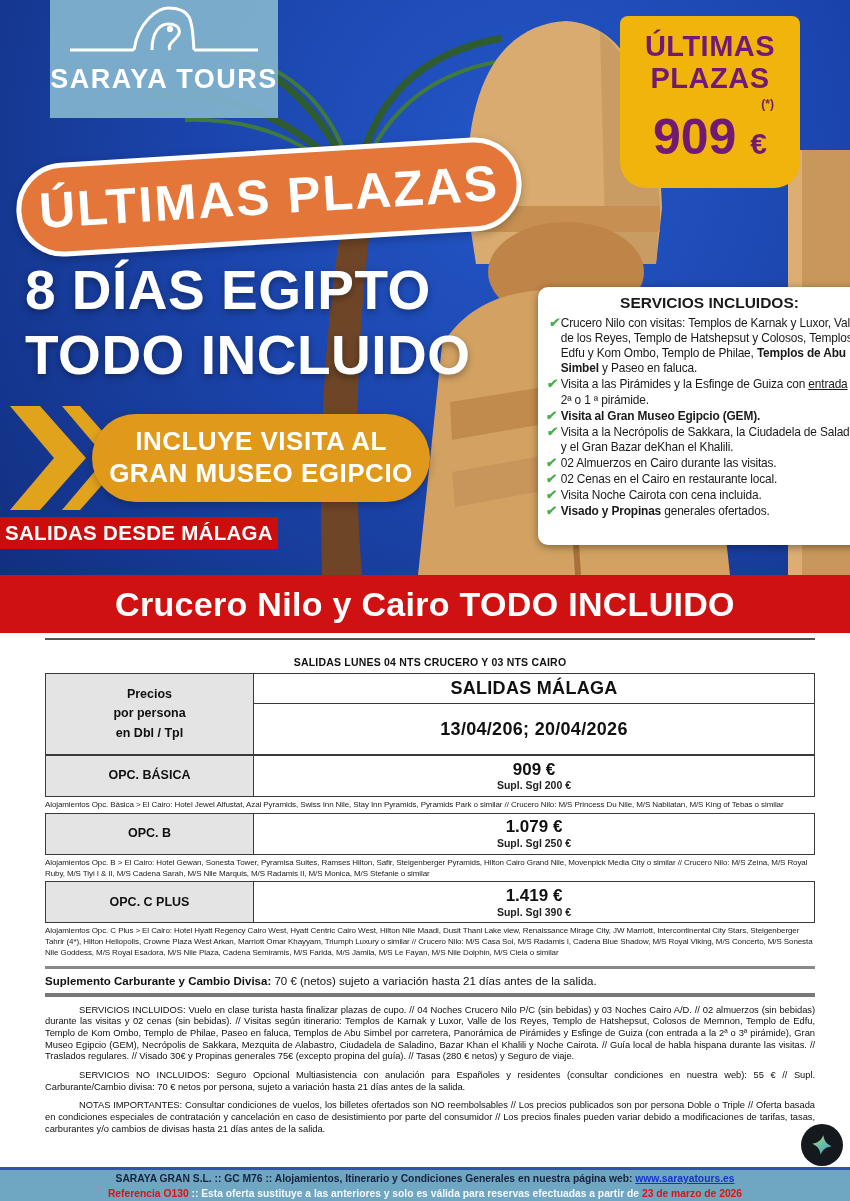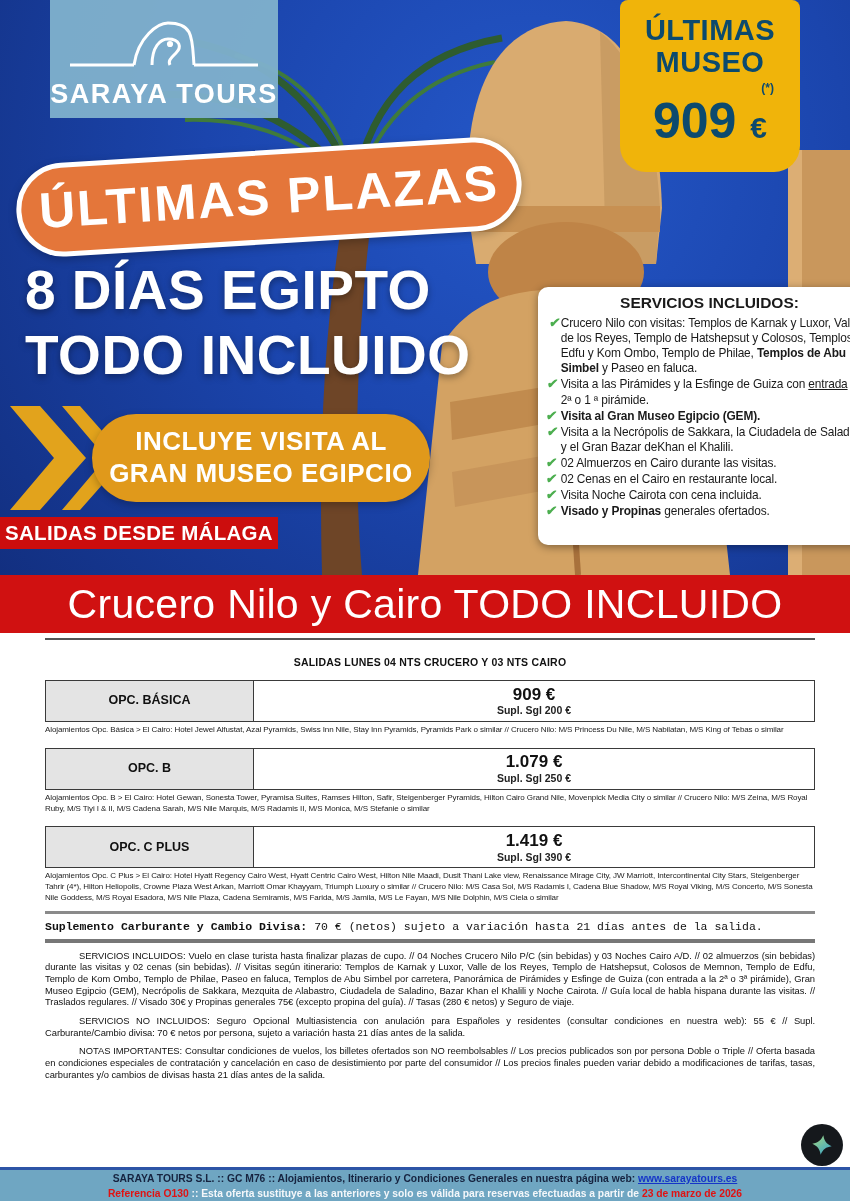--- a/index.html
+++ b/index.html
@@ -19,9 +19,9 @@
               padding-bottom: 8px; }
   .brand { color: #fff; font-size: 27px; font-weight: bold; letter-spacing: 1.5px; }
 
-  .price-box { position: absolute; left: 620px; top: 0; width: 180px; height: 172px;
+  .price-box { position: absolute; left: 620px; top: 16px; width: 180px; height: 172px;
                background: #f0b40a; border-radius: 8px 8px 26px 26px; z-index: 3;
-               color: #0c4a6e; text-align: center; padding-top: 14px; }
+               color: #701a75; text-align: center; padding-top: 14px; }
   .price-box .pb-line { font-size: 29px; font-weight: bold; line-height: 1.12; letter-spacing: 0.5px; }
   .price-box .pb-note { display: block; text-align: right; padding-right: 26px;
                         font-size: 12px; font-weight: bold; margin-top: 2px; }

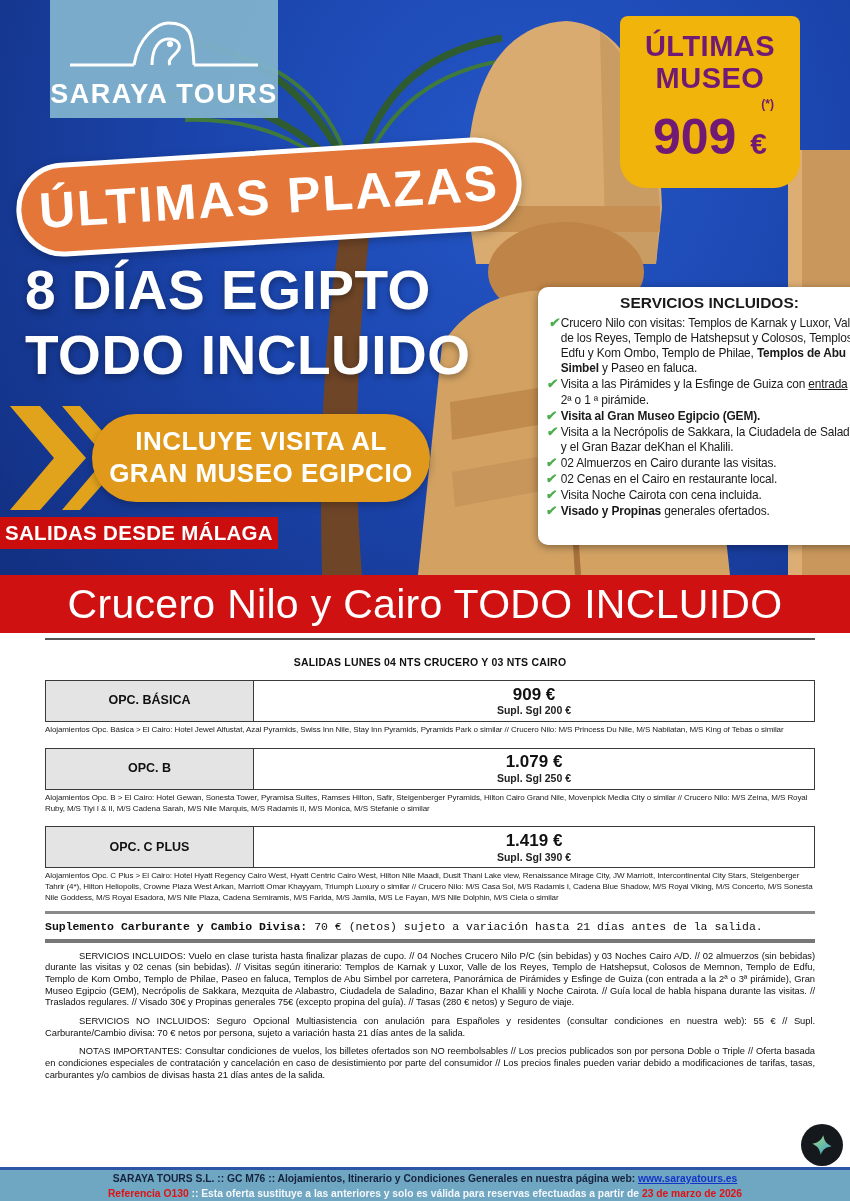--- a/index.html
+++ b/index.html
@@ -16,7 +16,7 @@
   .logo-box { position: absolute; left: 50px; top: 0; width: 228px; height: 118px;
               background: rgba(127,176,204,0.96); z-index: 3;
               display: flex; flex-direction: column; align-items: center; justify-content: flex-end;
-              padding-bottom: 8px; }
+              padding-bottom: 23px; }
   .brand { color: #fff; font-size: 27px; font-weight: bold; letter-spacing: 1.5px; }
 
   .price-box { position: absolute; left: 620px; top: 16px; width: 180px; height: 172px;

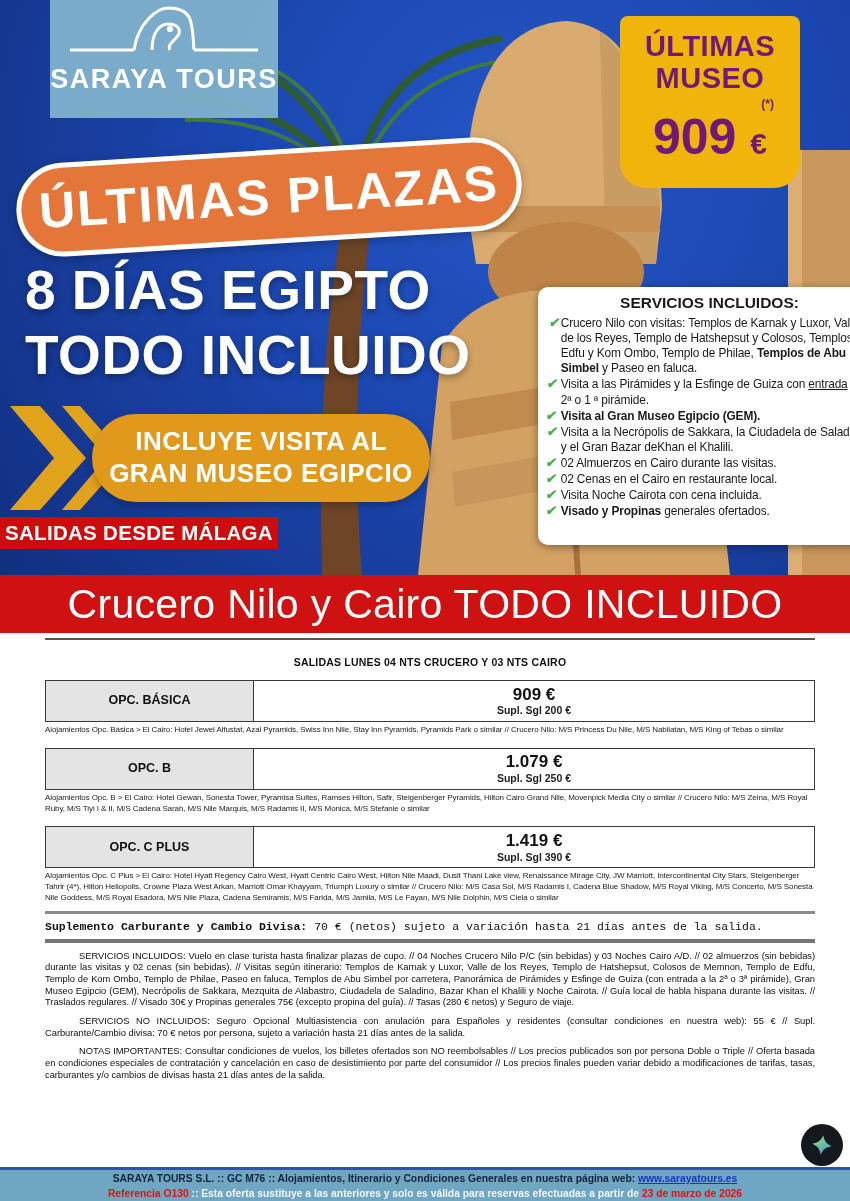--- a/index.html
+++ b/index.html
@@ -169,7 +169,7 @@
 
     <div class="price-box">
       <div class="pb-line">ÚLTIMAS</div>
-      <div class="pb-line">MUSEO</div>
+      <div class="pb-line">PLAZAS</div>
       <span class="pb-note">(*)</span>
       <div class="pb-price"><span>909</span> <span class="pb-cur">€</span></div>
     </div>

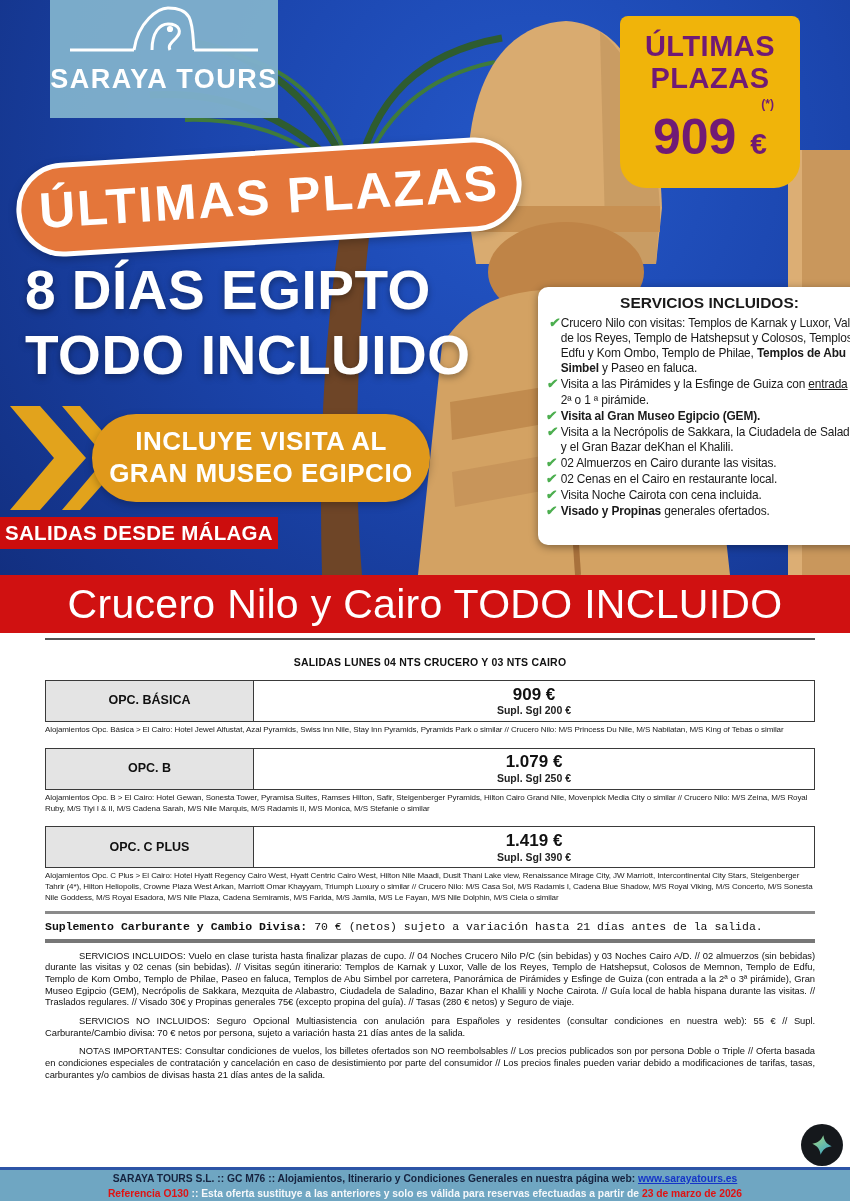--- a/index.html
+++ b/index.html
@@ -64,7 +64,7 @@
   
   .banner { position: absolute; left: 0; top: 575px; width: 850px; height: 58px;
             background: #d01111; display: flex; align-items: center; justify-content: center; }
-  .banner span { color: #fff; font-size: 41px; font-weight: normal; letter-spacing: 0.3px; }
+  .banner span { color: #fff; font-size: 34px; font-weight: bold; letter-spacing: 0.3px; }
 
   
   .sheet { position: absolute; left: 45px; top: 633px; width: 770px; color: #111; }

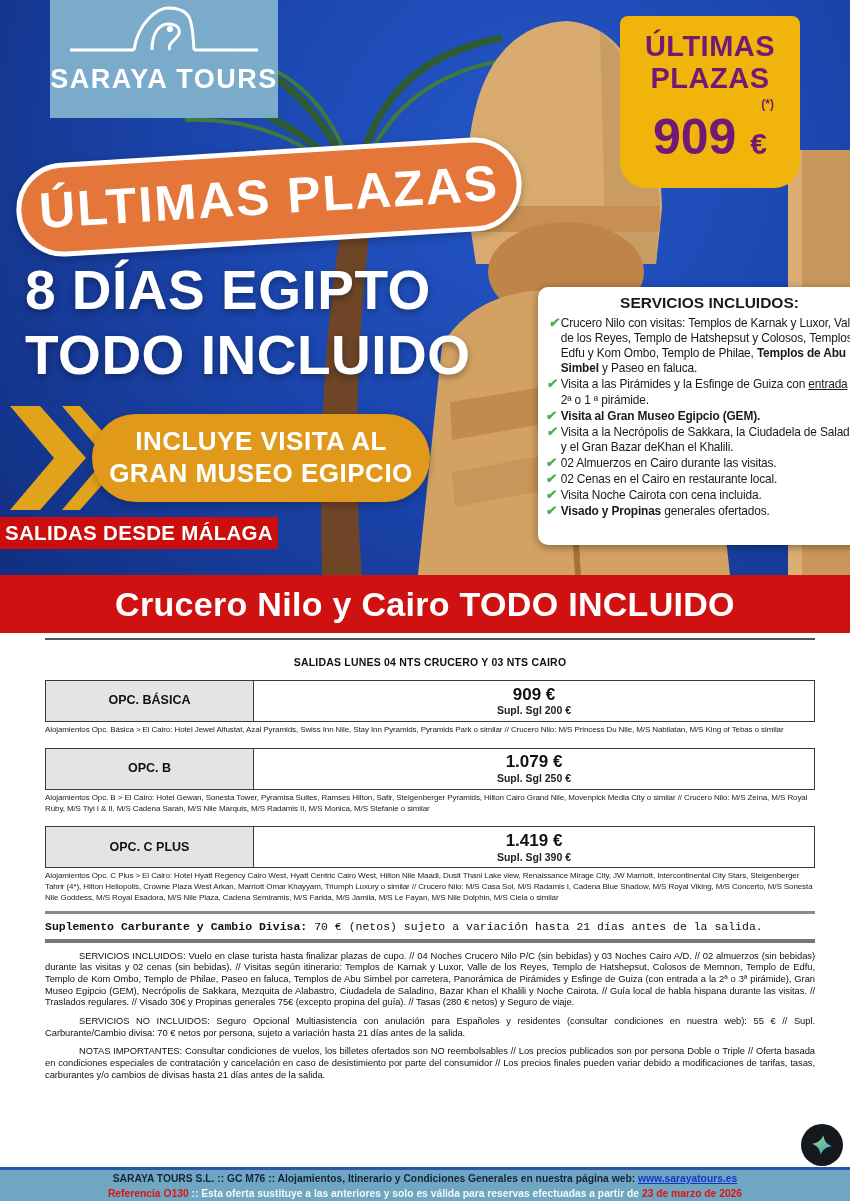--- a/index.html
+++ b/index.html
@@ -244,6 +244,17 @@
     <hr class="rule">
     <div class="charter-sub">SALIDAS LUNES 04 NTS CRUCERO Y 03 NTS CAIRO</div>
 
+    <div class="tbl" style="height:82px">
+      <div class="lcell">
+        <div>Precios</div>
+        <div>por persona</div>
+        <div>en Dbl / Tpl</div>
+      </div>
+      <div class="rcell">
+        <div class="hdr-col">SALIDAS MÁLAGA</div>
+        <div class="hdr-dates">13/04/206; 20/04/2026</div>
+      </div>
+    </div>
 
     <div class="tbl row-tbl">
       <div class="lcell opt">OPC. BÁSICA</div>

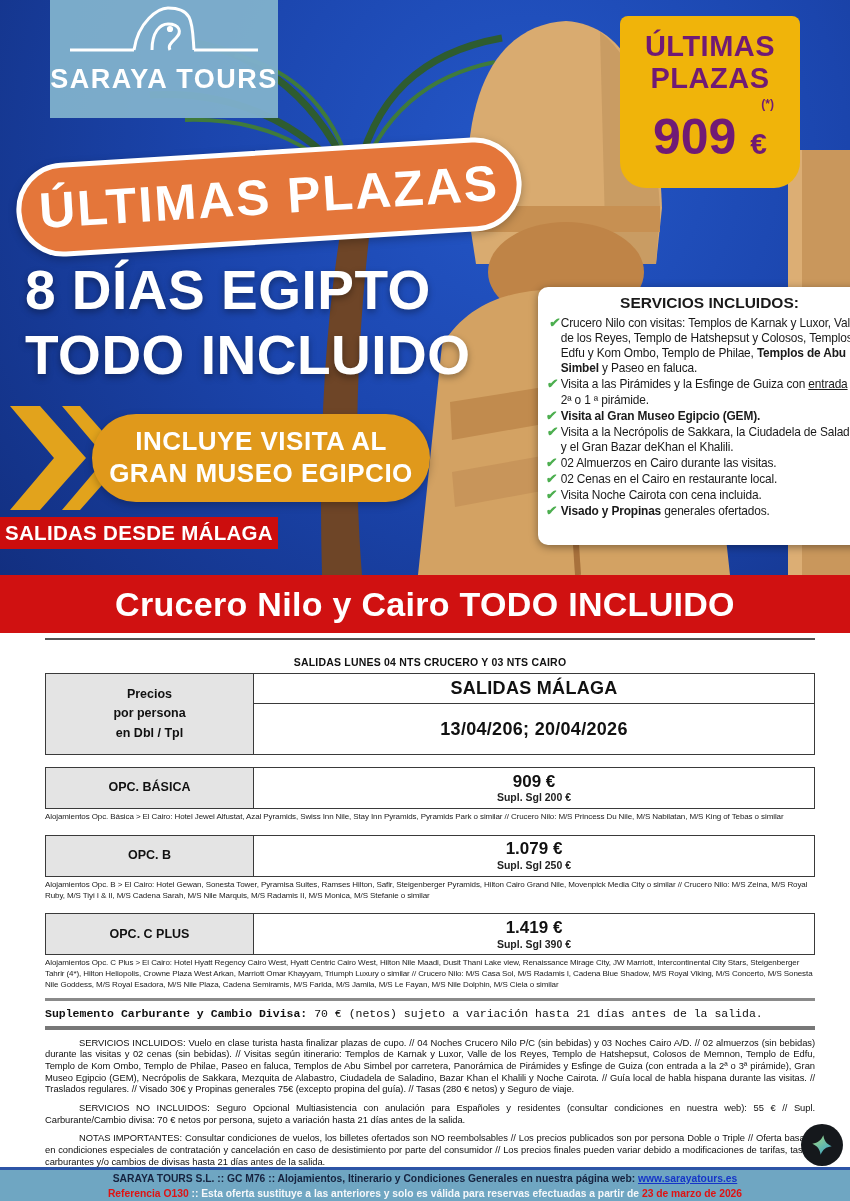--- a/index.html
+++ b/index.html
@@ -82,7 +82,7 @@
              justify-content: center; font-size: 18px; font-weight: bold; letter-spacing: 0.3px; }
   .hdr-dates { height: 50px; display: flex; align-items: center; justify-content: center;
                font-size: 18px; font-weight: bold; letter-spacing: 0.3px; }
-  .row-tbl { margin-top: 12px; }
+  .row-tbl { margin-top: 0; }
   .row-tbl .rcell { display: flex; flex-direction: column; align-items: center; justify-content: center; }
   .row-tbl { height: 42px; }
   .opt { font-size: 14px; }

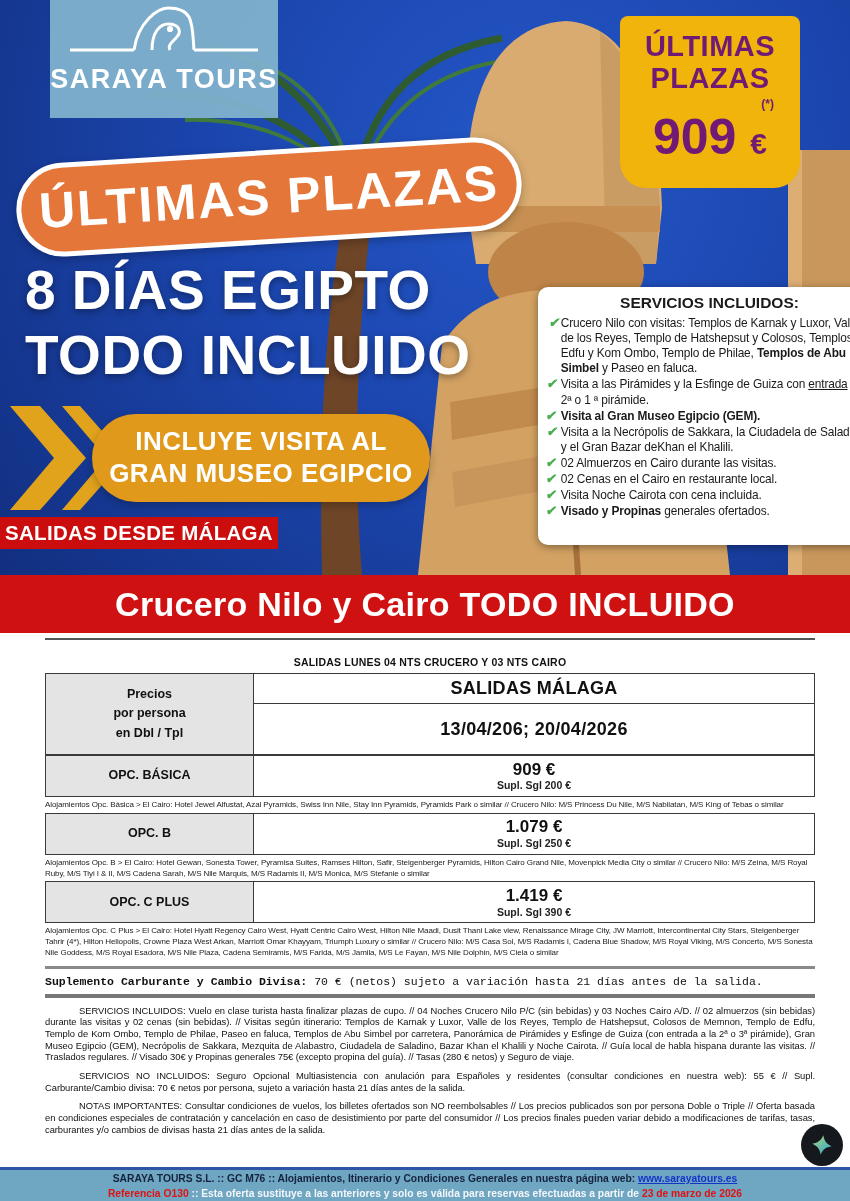--- a/index.html
+++ b/index.html
@@ -92,7 +92,7 @@
             letter-spacing: -0.1px; }
 
   .thick-rule { border: 0; border-top: 3px solid #8a8a8a; margin-top: 7px; }
-  .fuel { font-size: 11.5px; margin-top: 6px; font-family: Liberation Mono, monospace; }
+  .fuel { font-size: 11.5px; margin-top: 6px; }
   .fuel b { font-weight: bold; }
   .dbl-rule { border: 0; border-top: 1.5px solid #777; border-bottom: 3px solid #777;
               height: 4px; margin-top: 6px; }

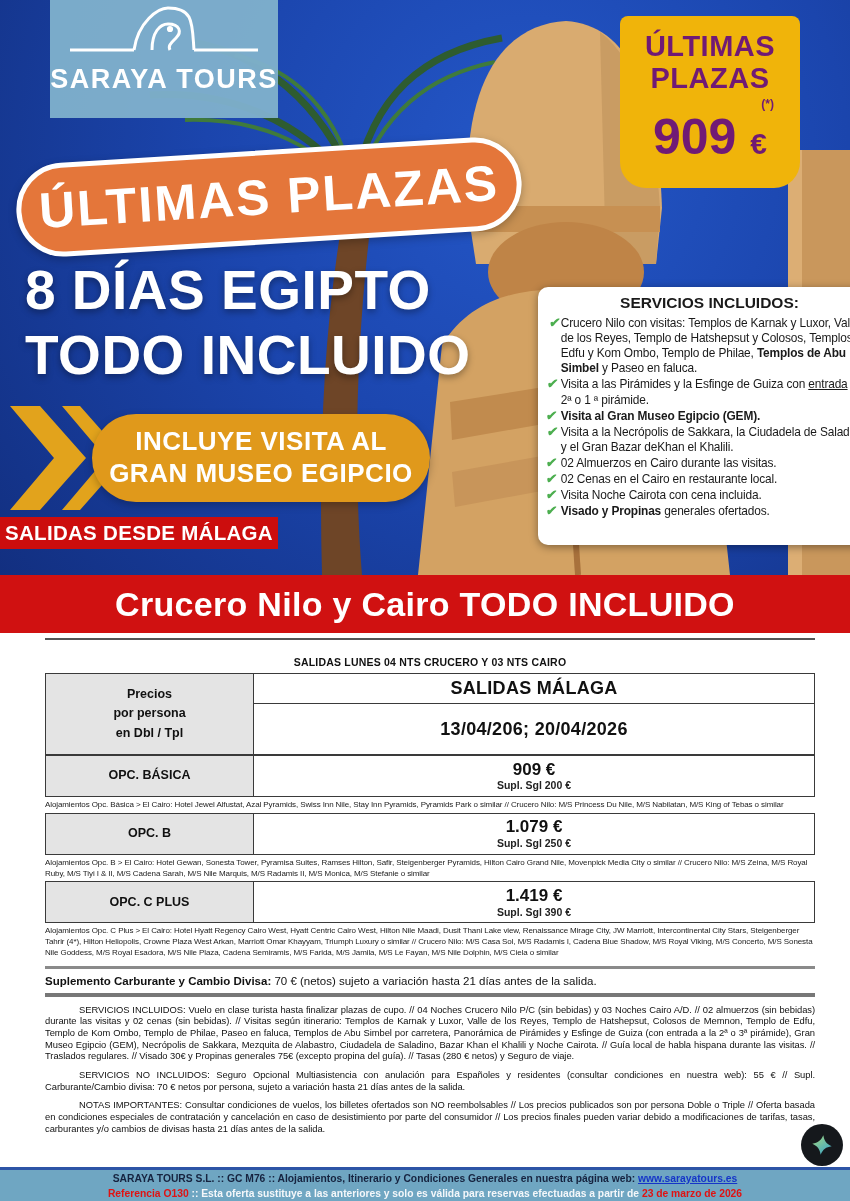--- a/index.html
+++ b/index.html
@@ -307,7 +307,7 @@
   </button>
 
   <div class="footer">
-    <div><span class="f-dark">SARAYA TOURS S.L.</span><span class="f-dark"> :: GC M76 :: Alojamientos, Itinerario y Condiciones Generales en nuestra página web: </span><a>www.sarayatours.es</a></div>
+    <div><span class="f-dark">SARAYA GRAN S.L.</span><span class="f-dark"> :: GC M76 :: Alojamientos, Itinerario y Condiciones Generales en nuestra página web: </span><a>www.sarayatours.es</a></div>
     <div><span class="f-red">Referencia O130</span><span class="f-body"> :: Esta oferta sustituye a las anteriores y solo es válida para reservas efectuadas a partir de </span><span class="f-red">23 de marzo de 2026</span></div>
   </div>
 

